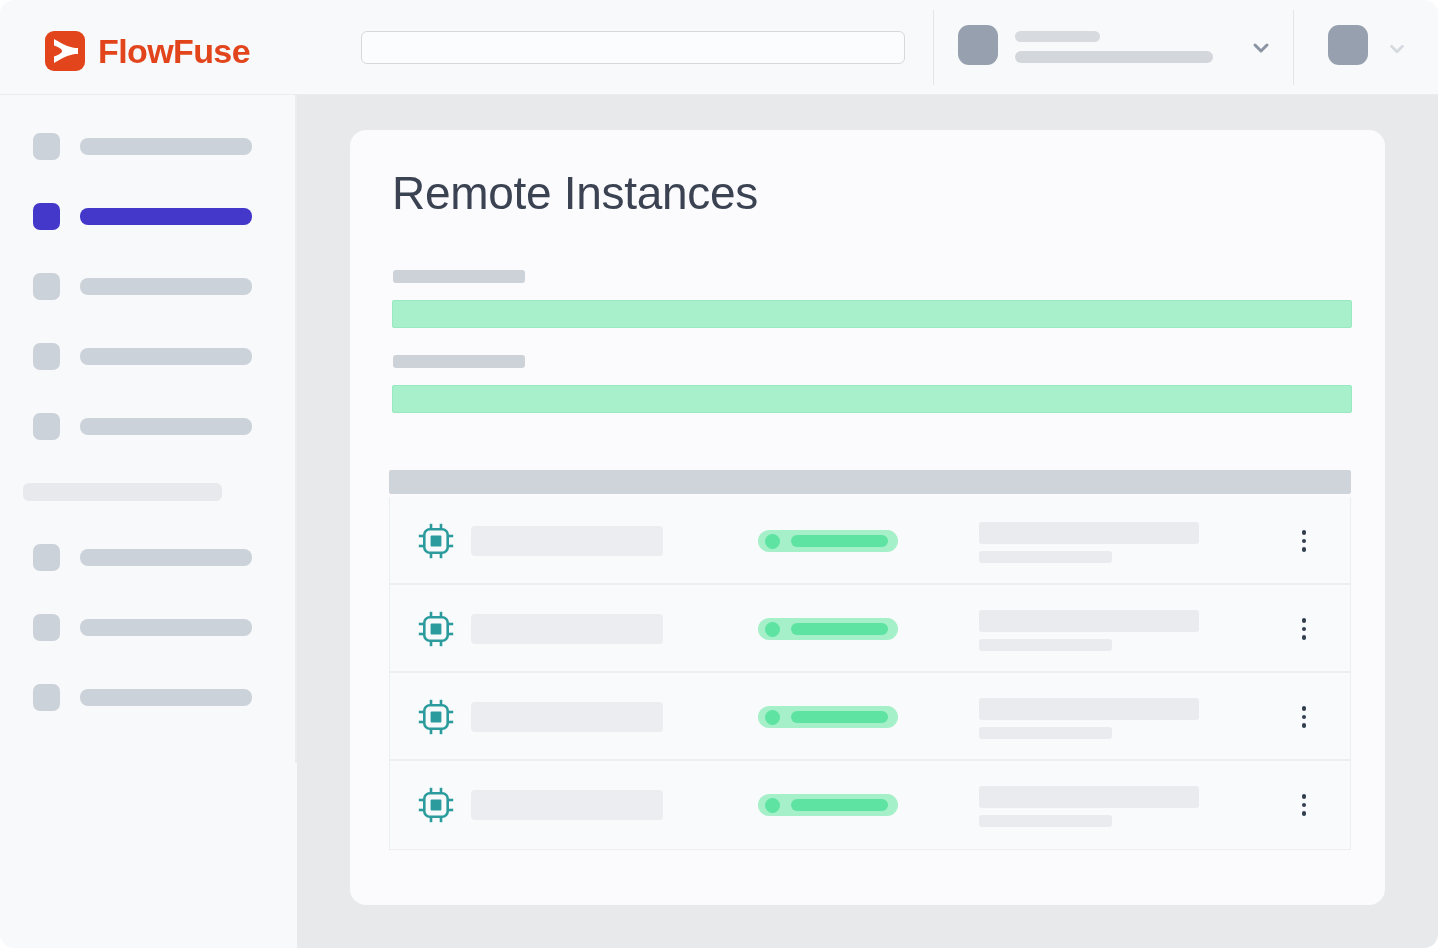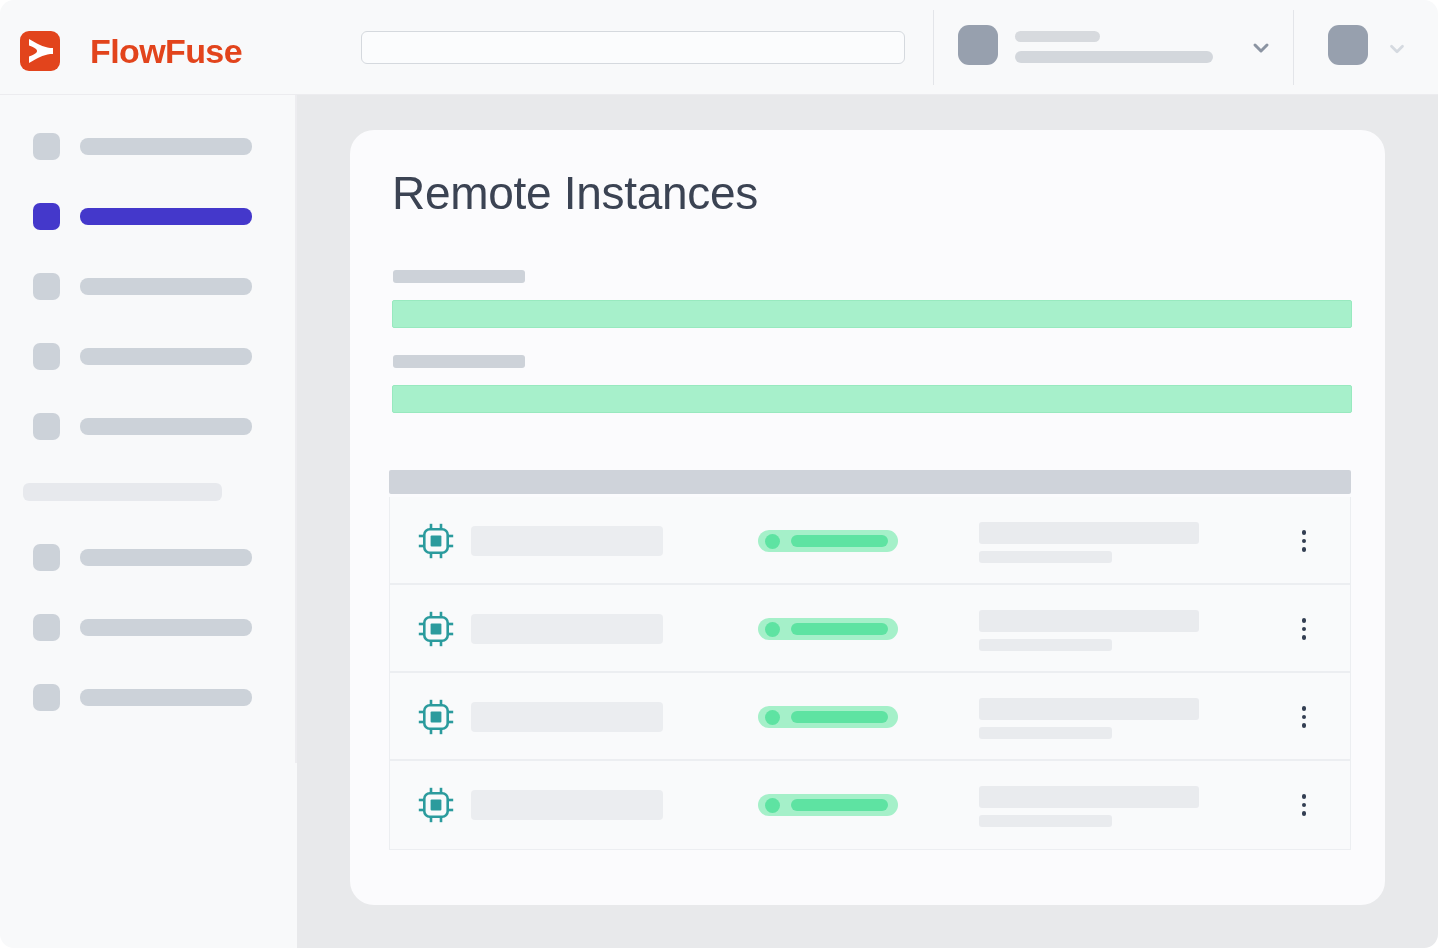--- a/index.html
+++ b/index.html
@@ -20,7 +20,7 @@
     background:var(--topbar_bg,#f8f9fa);
     border-bottom:1px solid #ececef; z-index:3;
   }
-  .brand { position:absolute; left:20px; top:31px; height:40px; display:flex; align-items:center; gap:30px; cursor:pointer; }
+  .brand { position:absolute; left:45px; top:31px; height:40px; display:flex; align-items:center; gap:13px; cursor:pointer; }
   .logo-mark {
     width:40px; height:40px; border-radius:9px;
     background:var(--brand,#e2441c);

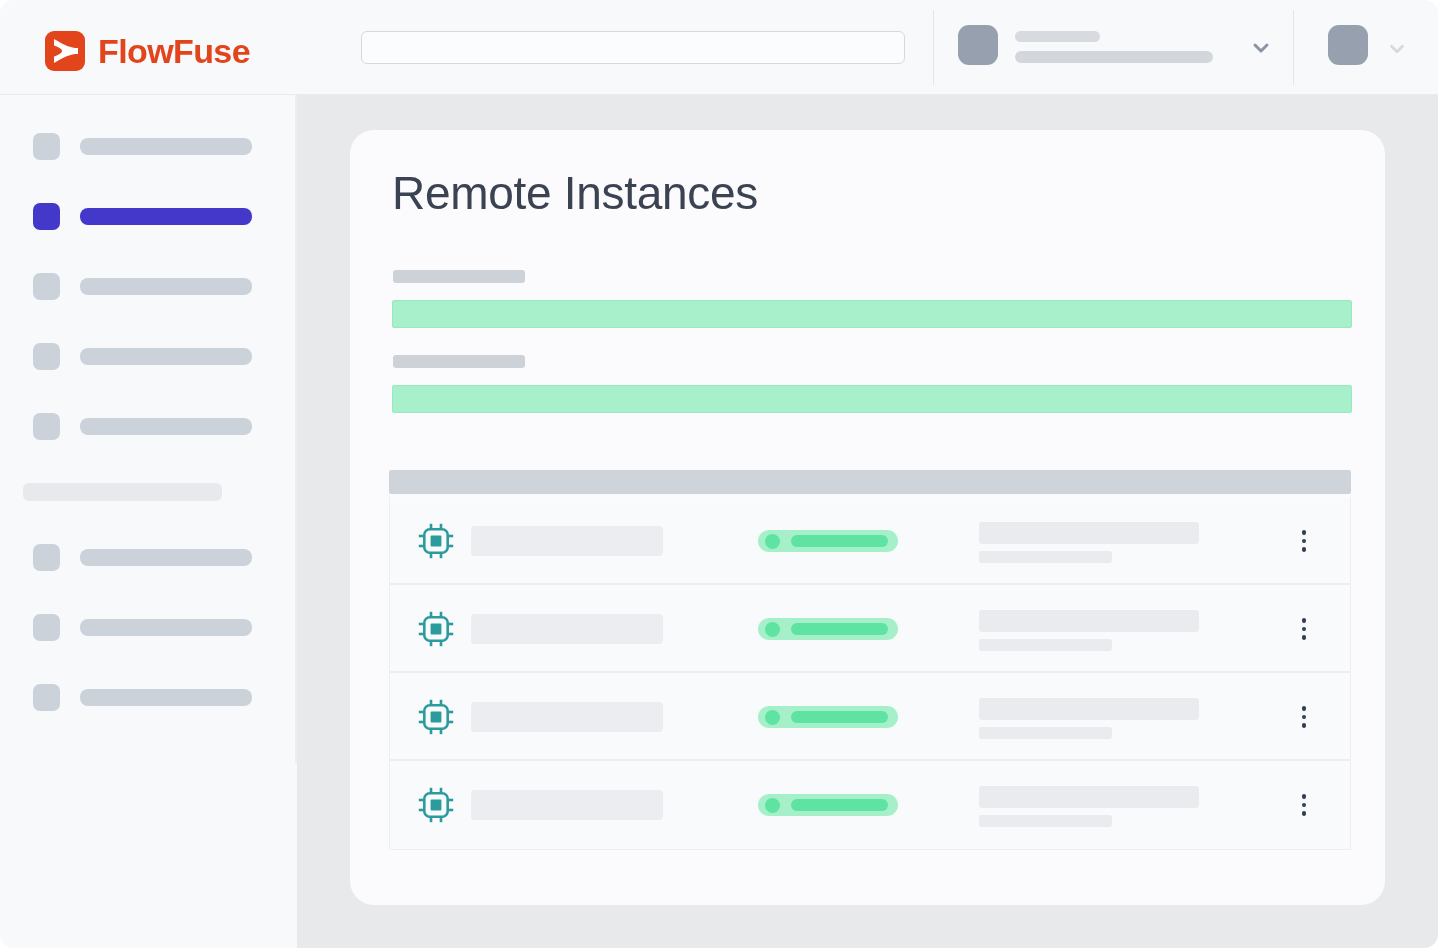--- a/index.html
+++ b/index.html
@@ -67,7 +67,7 @@
   }
   .card {
     position:absolute; left:53px; top:35px; width:1035px; height:775px;
-    background:var(--card_bg,#fbfbfd); border-radius:24px;
+    background:var(--card_bg,#fbfbfd); border-radius:16px;
   }
   .page-title {
     position:absolute; left:42px; top:38px;

